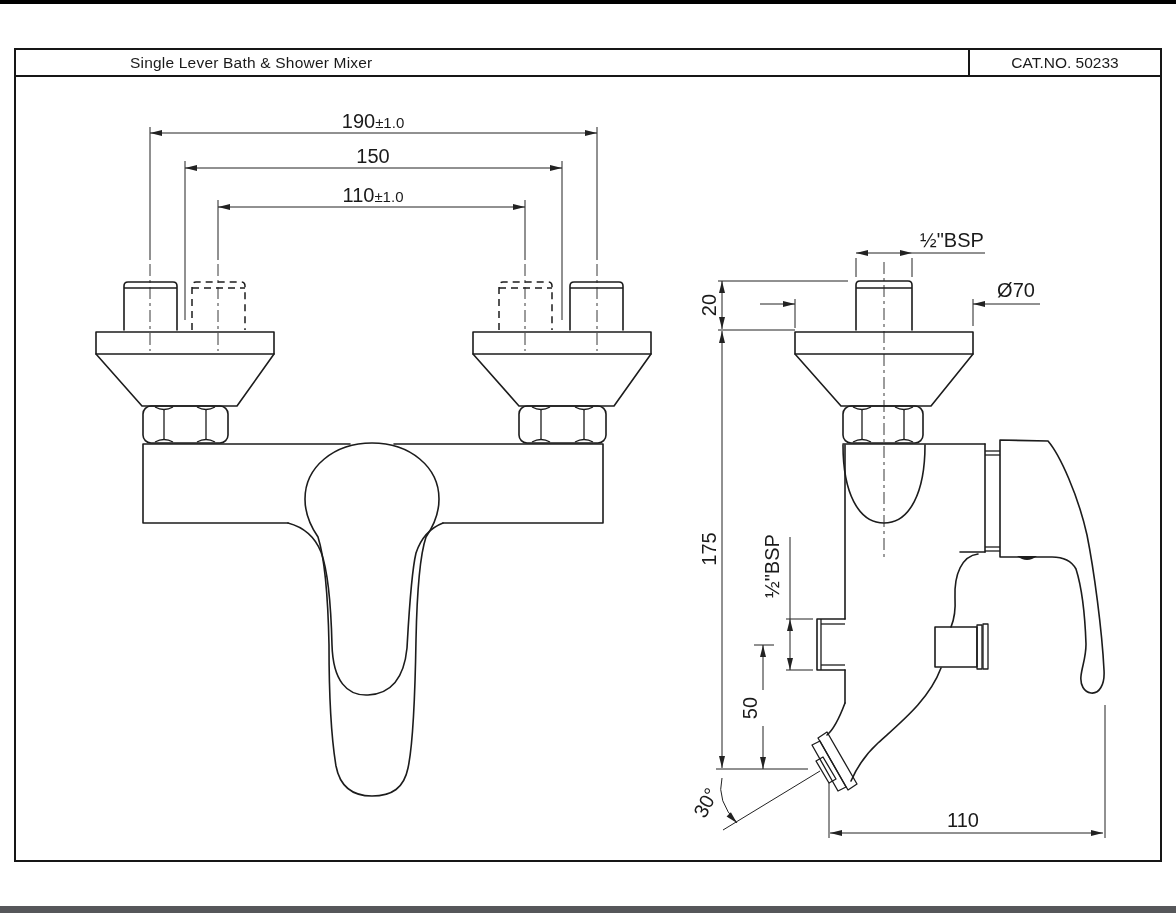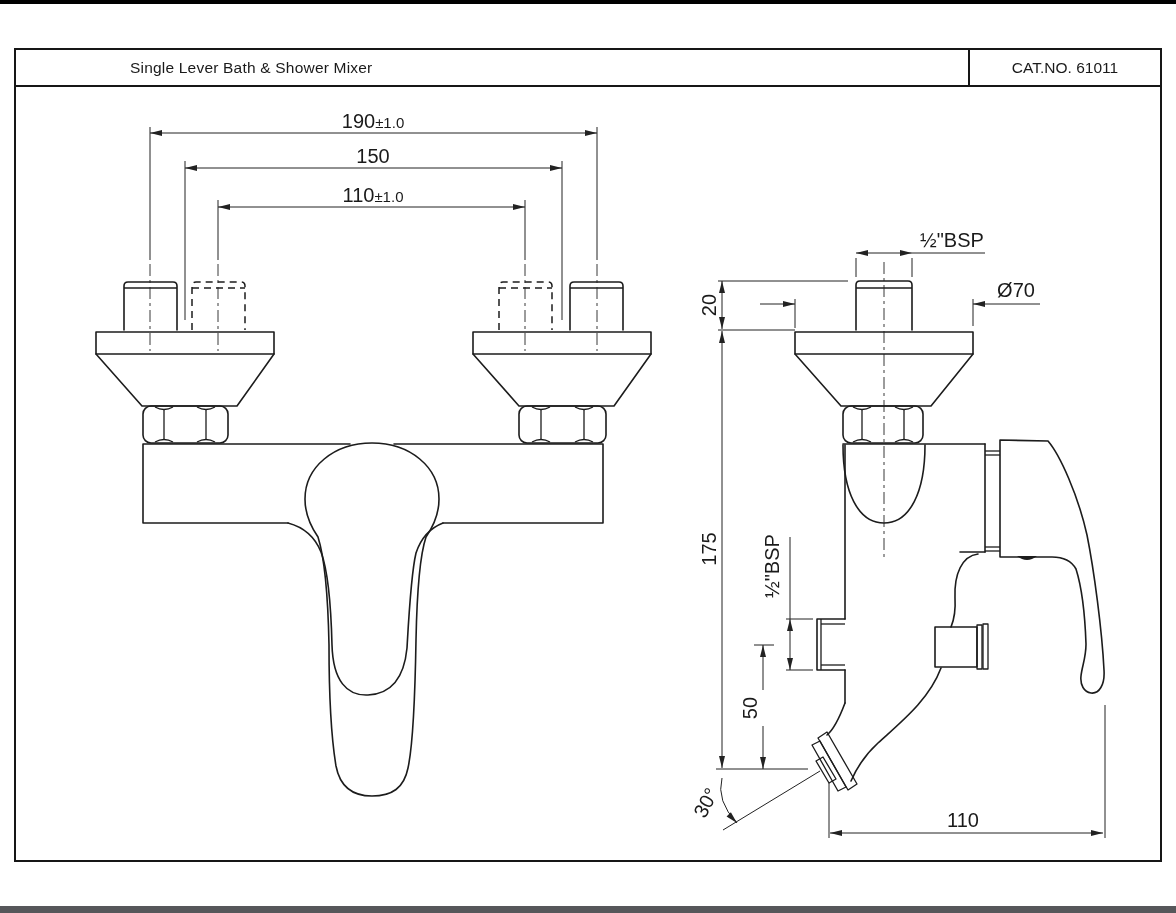--- a/index.html
+++ b/index.html
@@ -14,7 +14,7 @@
     position:absolute; left:14px; top:48px; width:1148px; height:814px;
     border:2px solid #161616; background:#fff;
   }
-  .title-row { position:absolute; left:0; top:0; width:100%; height:37px;
+  .title-row { position:absolute; left:0; top:0; width:100%; height:27px;
     border-bottom:2px solid #161616; display:flex; }
   .title-left { flex:1 1 auto; display:flex; align-items:center; padding-left:114px;
     font-size:15.5px; color:#1a1a1a; letter-spacing:0.2px; }

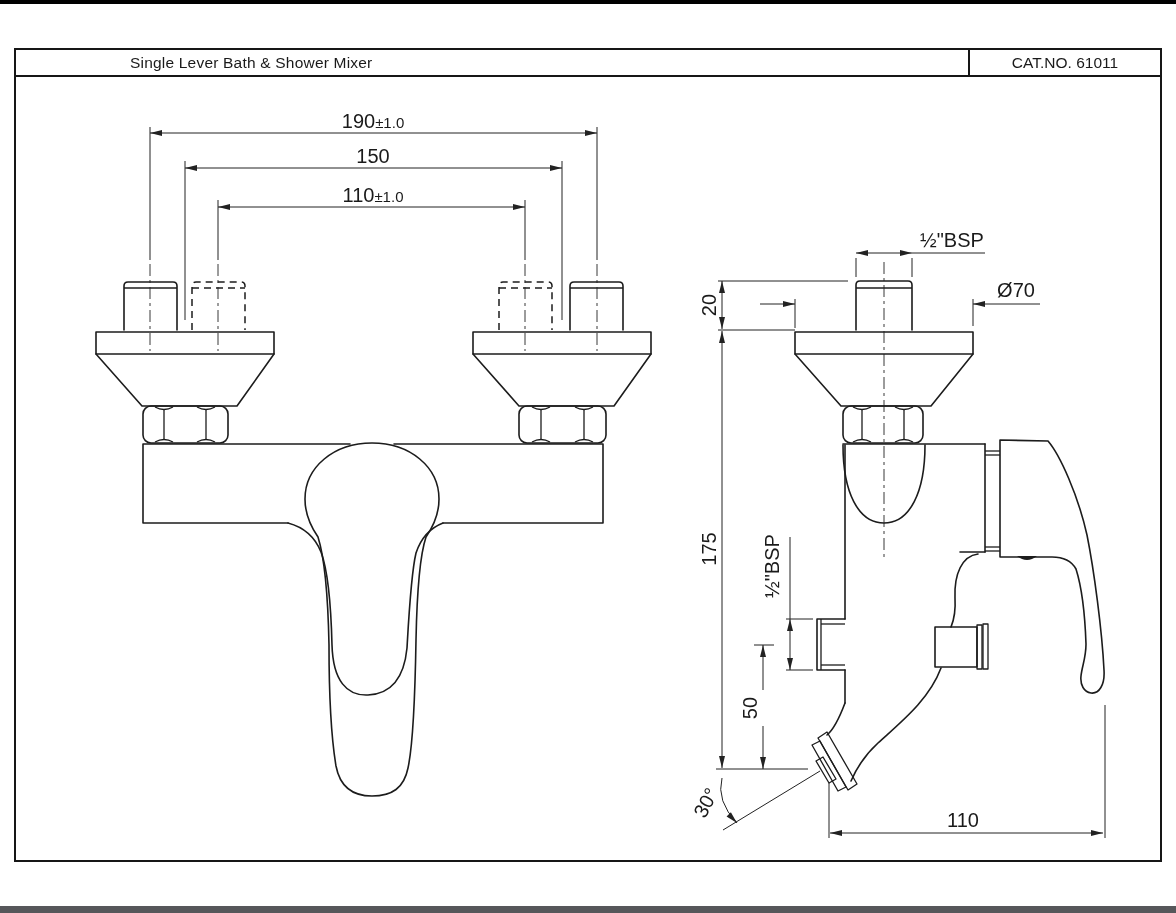--- a/index.html
+++ b/index.html
@@ -37,7 +37,7 @@
 <div class="frame">
   <div class="title-row">
     <div class="title-left">Single Lever Bath &amp; Shower Mixer</div>
-    <div class="title-right">CAT.NO. 61011</div>
+    <div class="title-right">CAT.NO. 50233</div>
   </div>
 </div>
 

